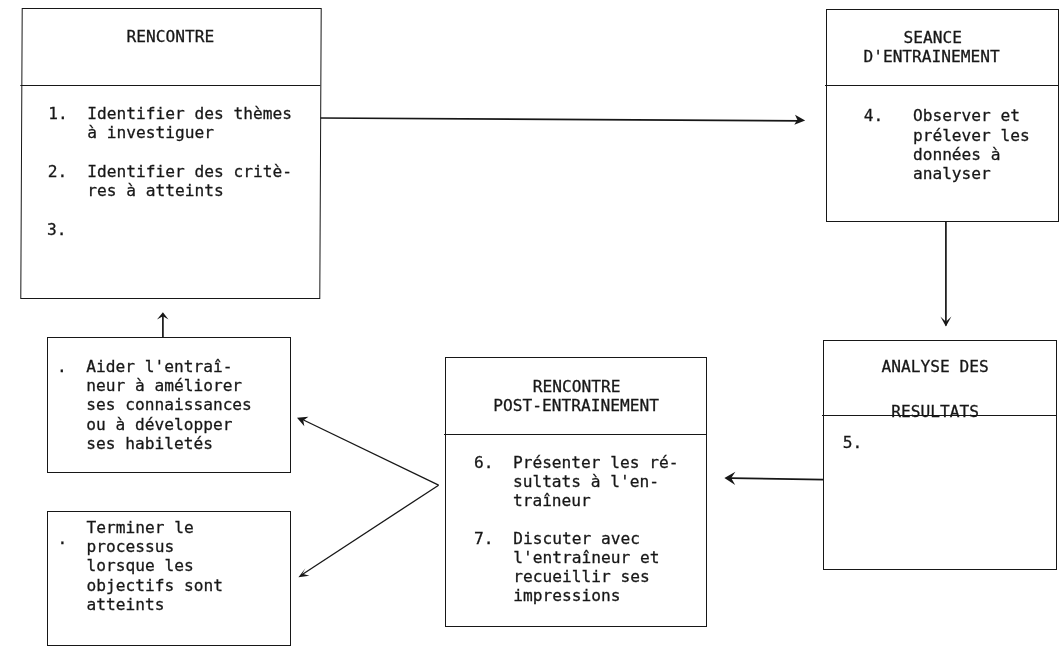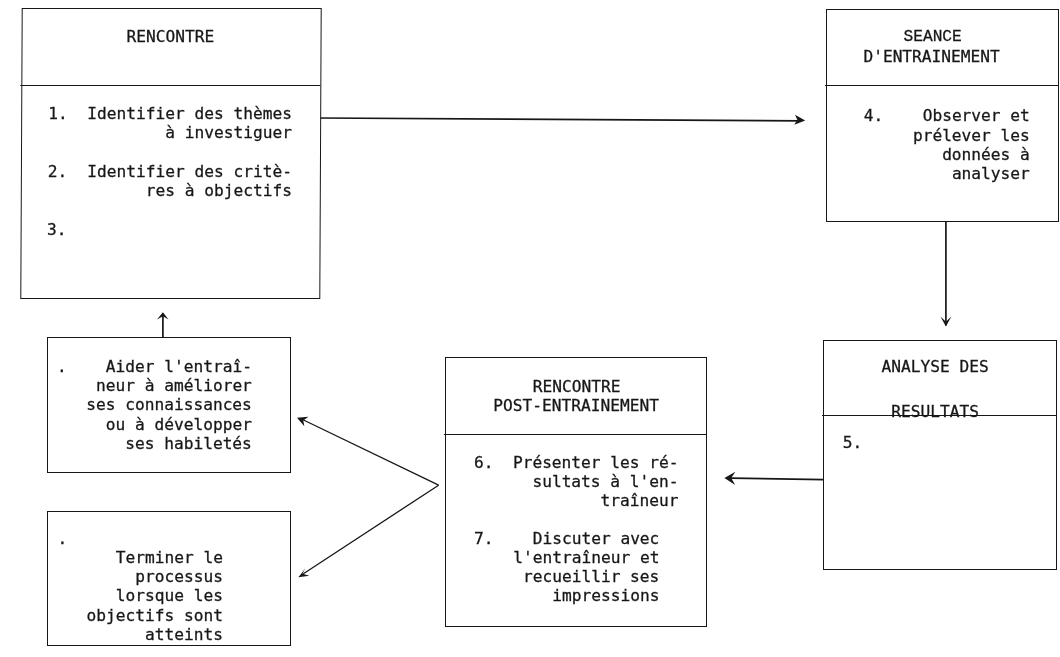--- a/index.html
+++ b/index.html
@@ -8,7 +8,7 @@
   -webkit-font-smoothing:antialiased;}
 .box{position:absolute;box-sizing:border-box;border:1.6px solid #171717;}
 .divider{position:absolute;height:0;border-top:1.6px solid #171717;}
-.txt{position:absolute;white-space:pre;font-size:16.2px;line-height:19.2px;text-align:right;-webkit-text-stroke:0.28px #171717;}
+.txt{position:absolute;white-space:pre;font-size:16.2px;line-height:19.2px;-webkit-text-stroke:0.28px #171717;}
 svg.lines{position:absolute;left:0;top:0;width:1060px;height:657px;pointer-events:none;}
 </style>
 </head>

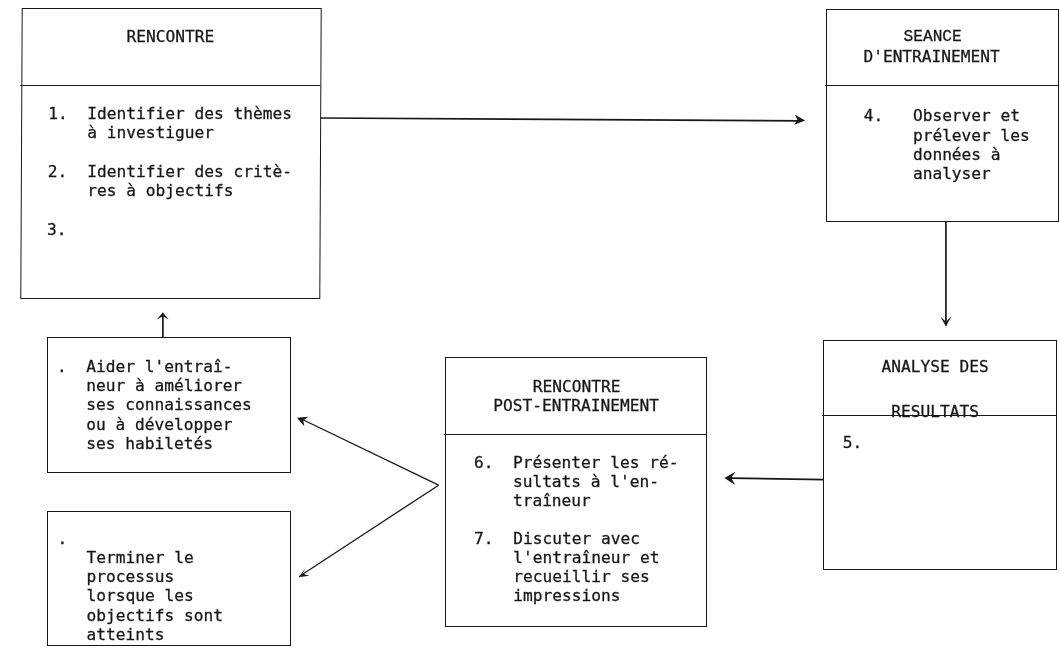--- a/index.html
+++ b/index.html
@@ -64,7 +64,7 @@
   <div class="box" style="left:826px;top:8.5px;width:233px;height:213.5px;">
     <div class="divider" style="left:-1.6px;top:75.5px;width:233px;"></div>
   </div>
-  <div class="txt" style="left:903.5px;top:28.0px;font-family:Liberation Mono, monospace;">SEANCE</div>
+  <div class="txt" style="left:903.5px;top:28.0px;">SEANCE</div>
   <div class="txt" style="left:863.4px;top:47.2px;">D'ENTRAINEMENT</div>
   <div class="txt" style="left:863.7px;top:106.4px;">4.</div>
   <div class="txt" style="left:912.9px;top:106.4px;">Observer et

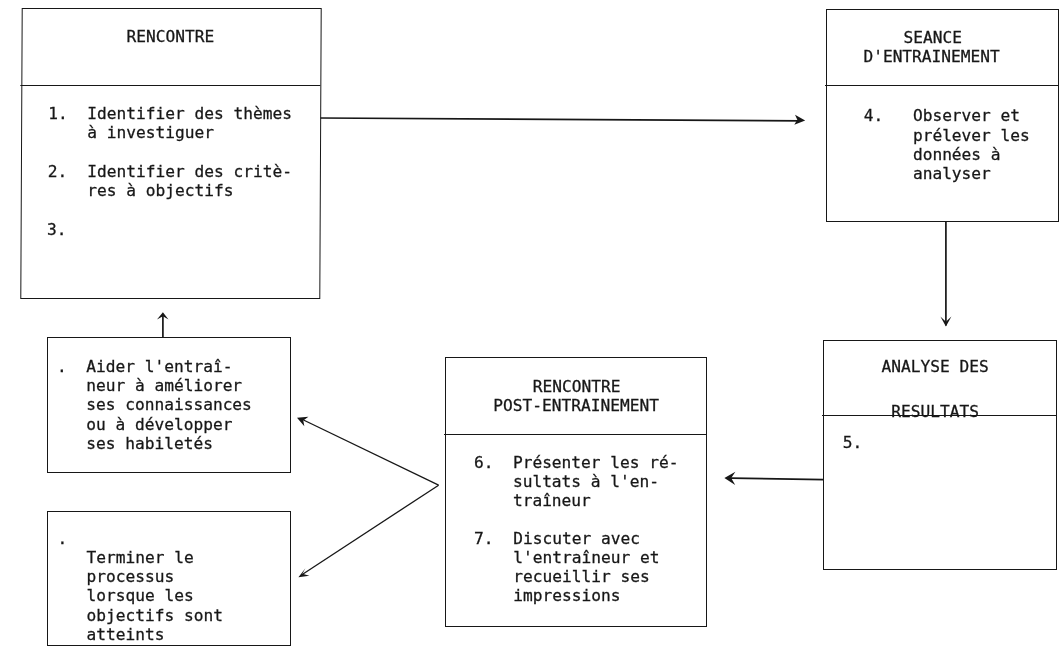--- a/index.html
+++ b/index.html
@@ -58,7 +58,7 @@
 à investiguer</div>
   <div class="txt" style="left:47.8px;top:162.0px;">2.</div>
   <div class="txt" style="left:87.3px;top:162.0px;">Identifier des critè-
-res à objectifs</div>
+res à atteints</div>
   <div class="txt" style="left:47px;top:219.6px;">3.</div>
 
   <div class="box" style="left:826px;top:8.5px;width:233px;height:213.5px;">

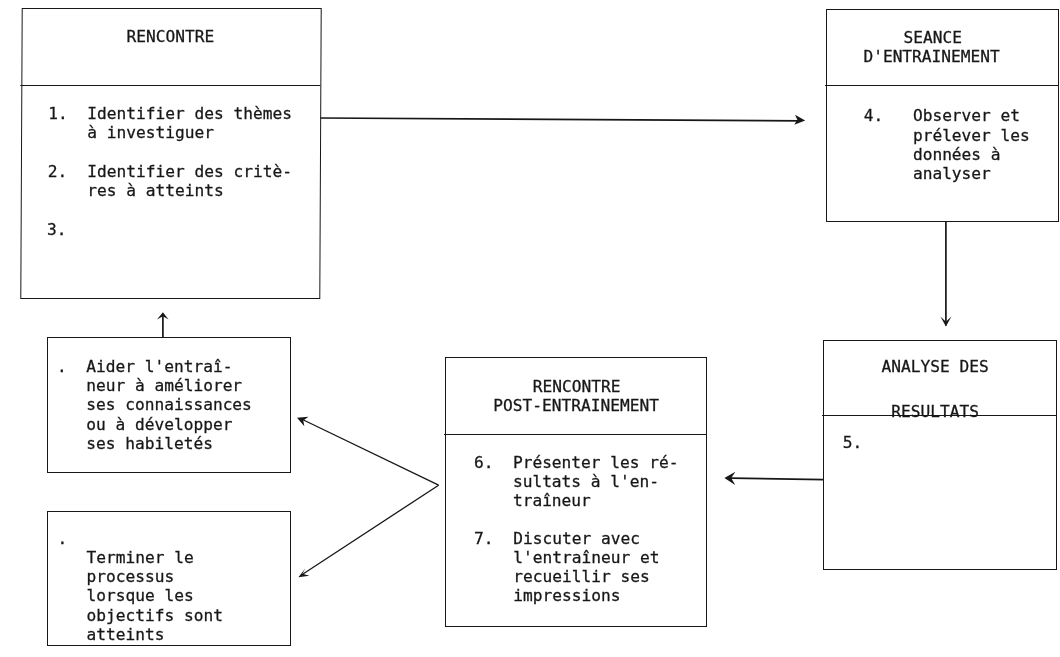--- a/index.html
+++ b/index.html
@@ -104,7 +104,7 @@
 
   <div class="box" style="left:46.5px;top:510.6px;width:244px;height:135px;"></div>
   <div class="txt" style="left:57.5px;top:528.9px;">.</div>
-  <div class="txt" style="left:86.6px;top:548px;">Terminer le
+  <div class="txt" style="left:86.6px;top:518px;">Terminer le
 processus
 lorsque les
 objectifs sont

